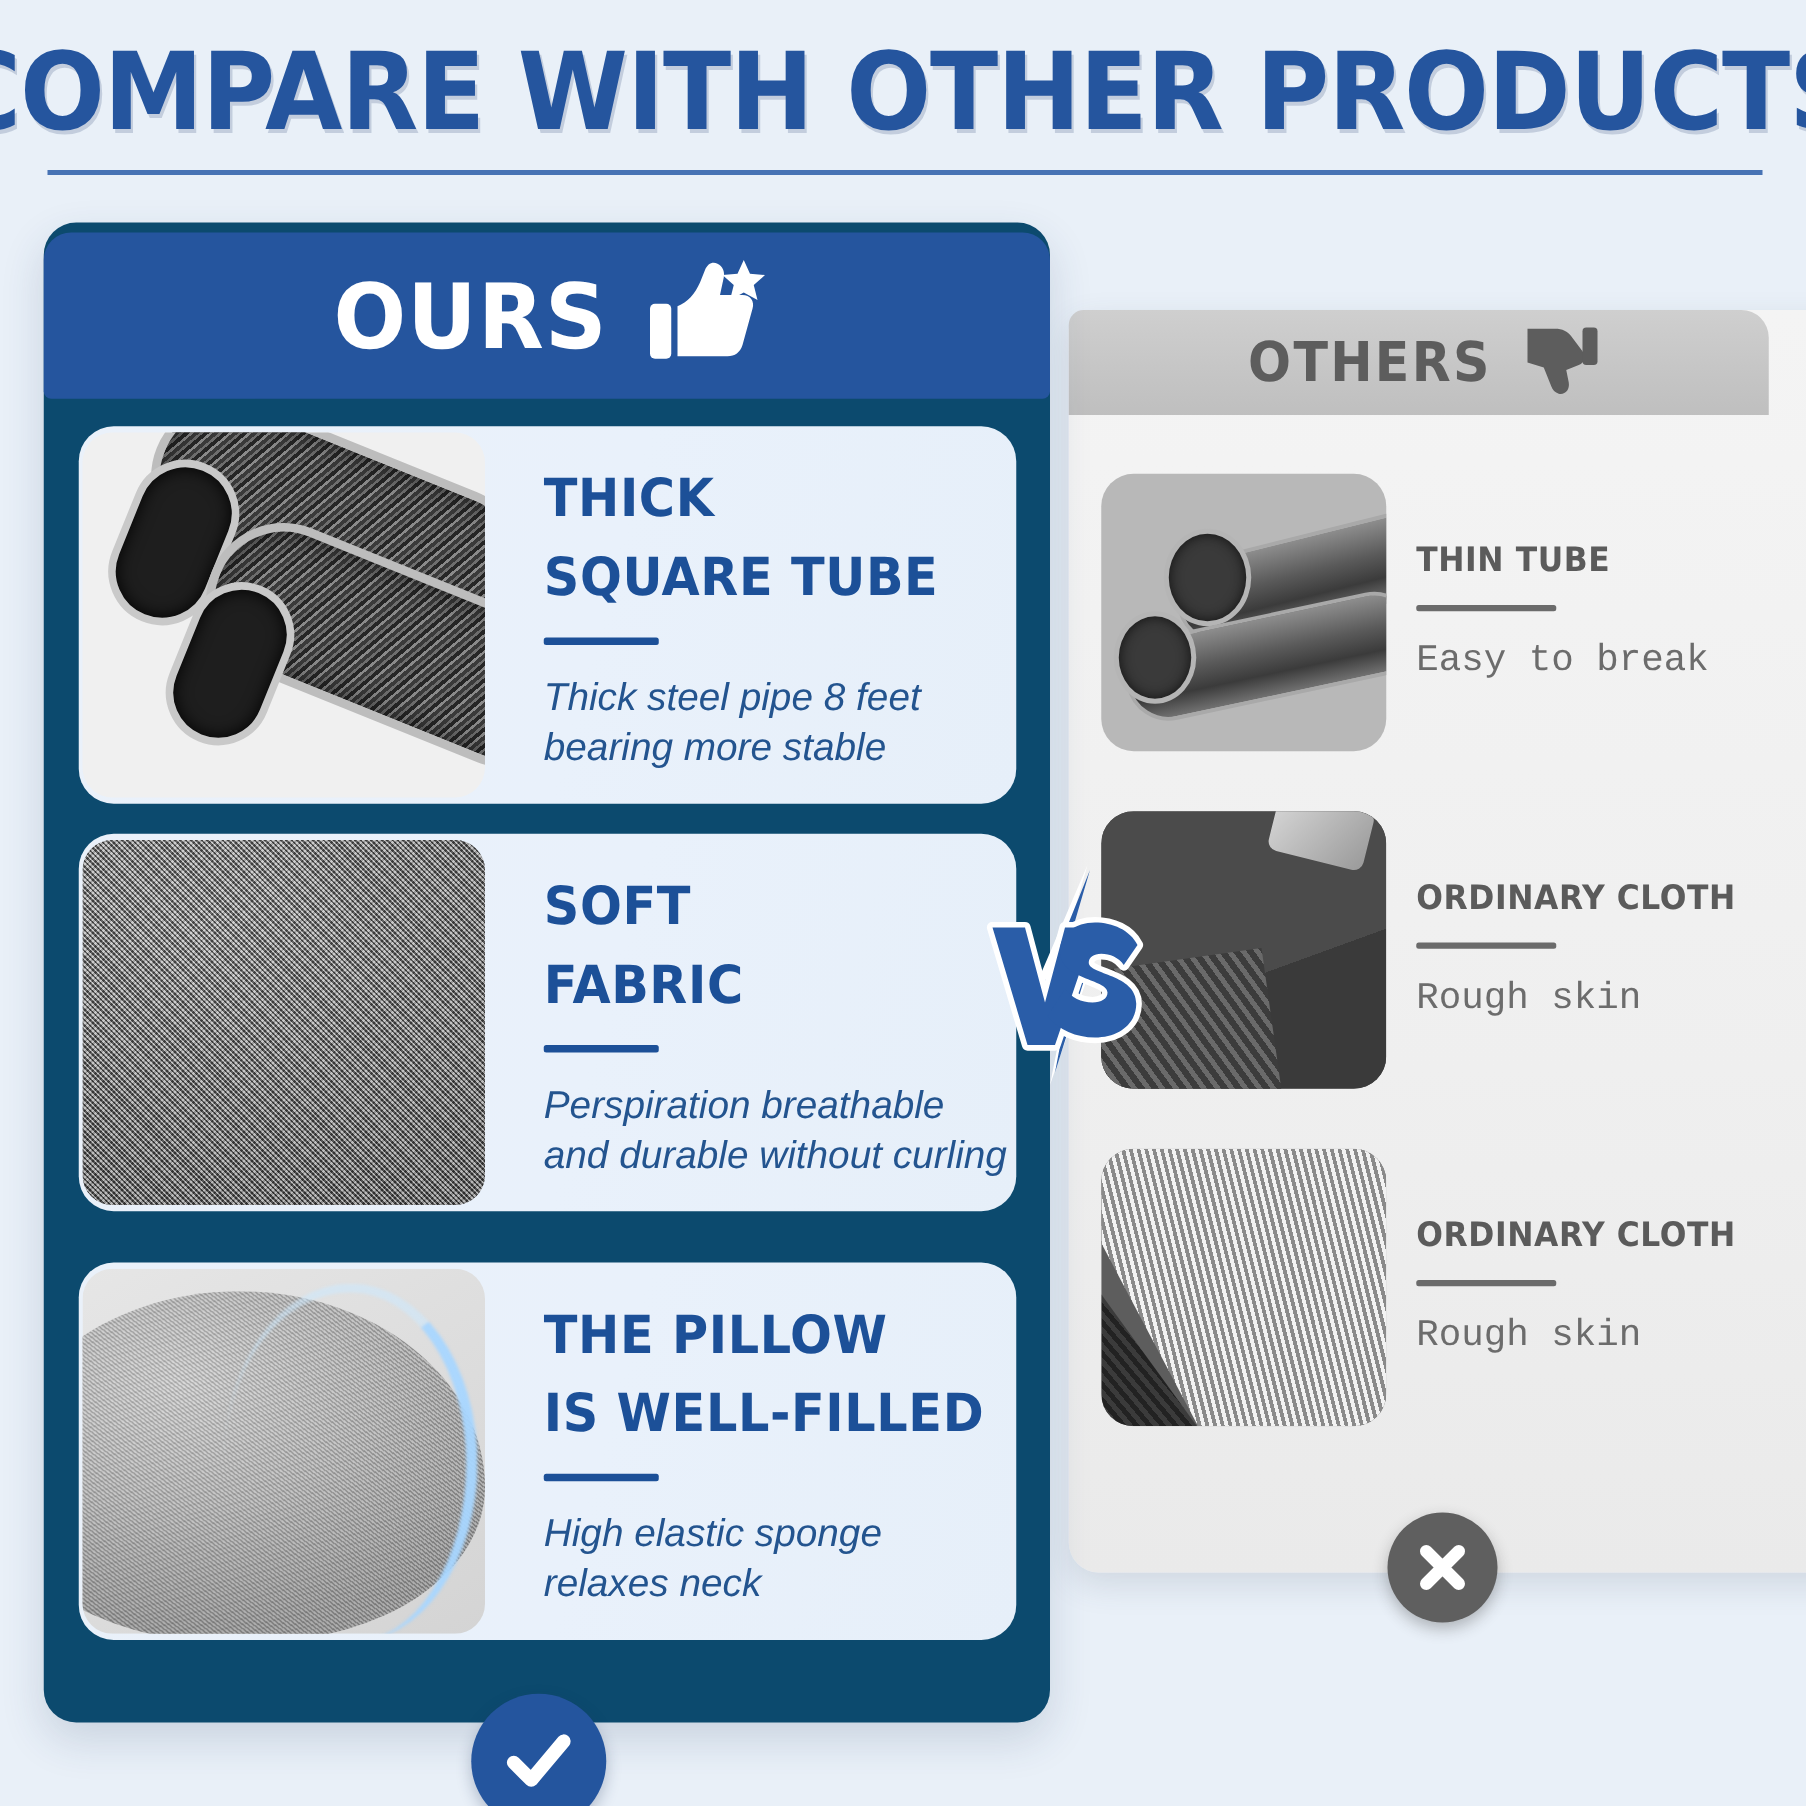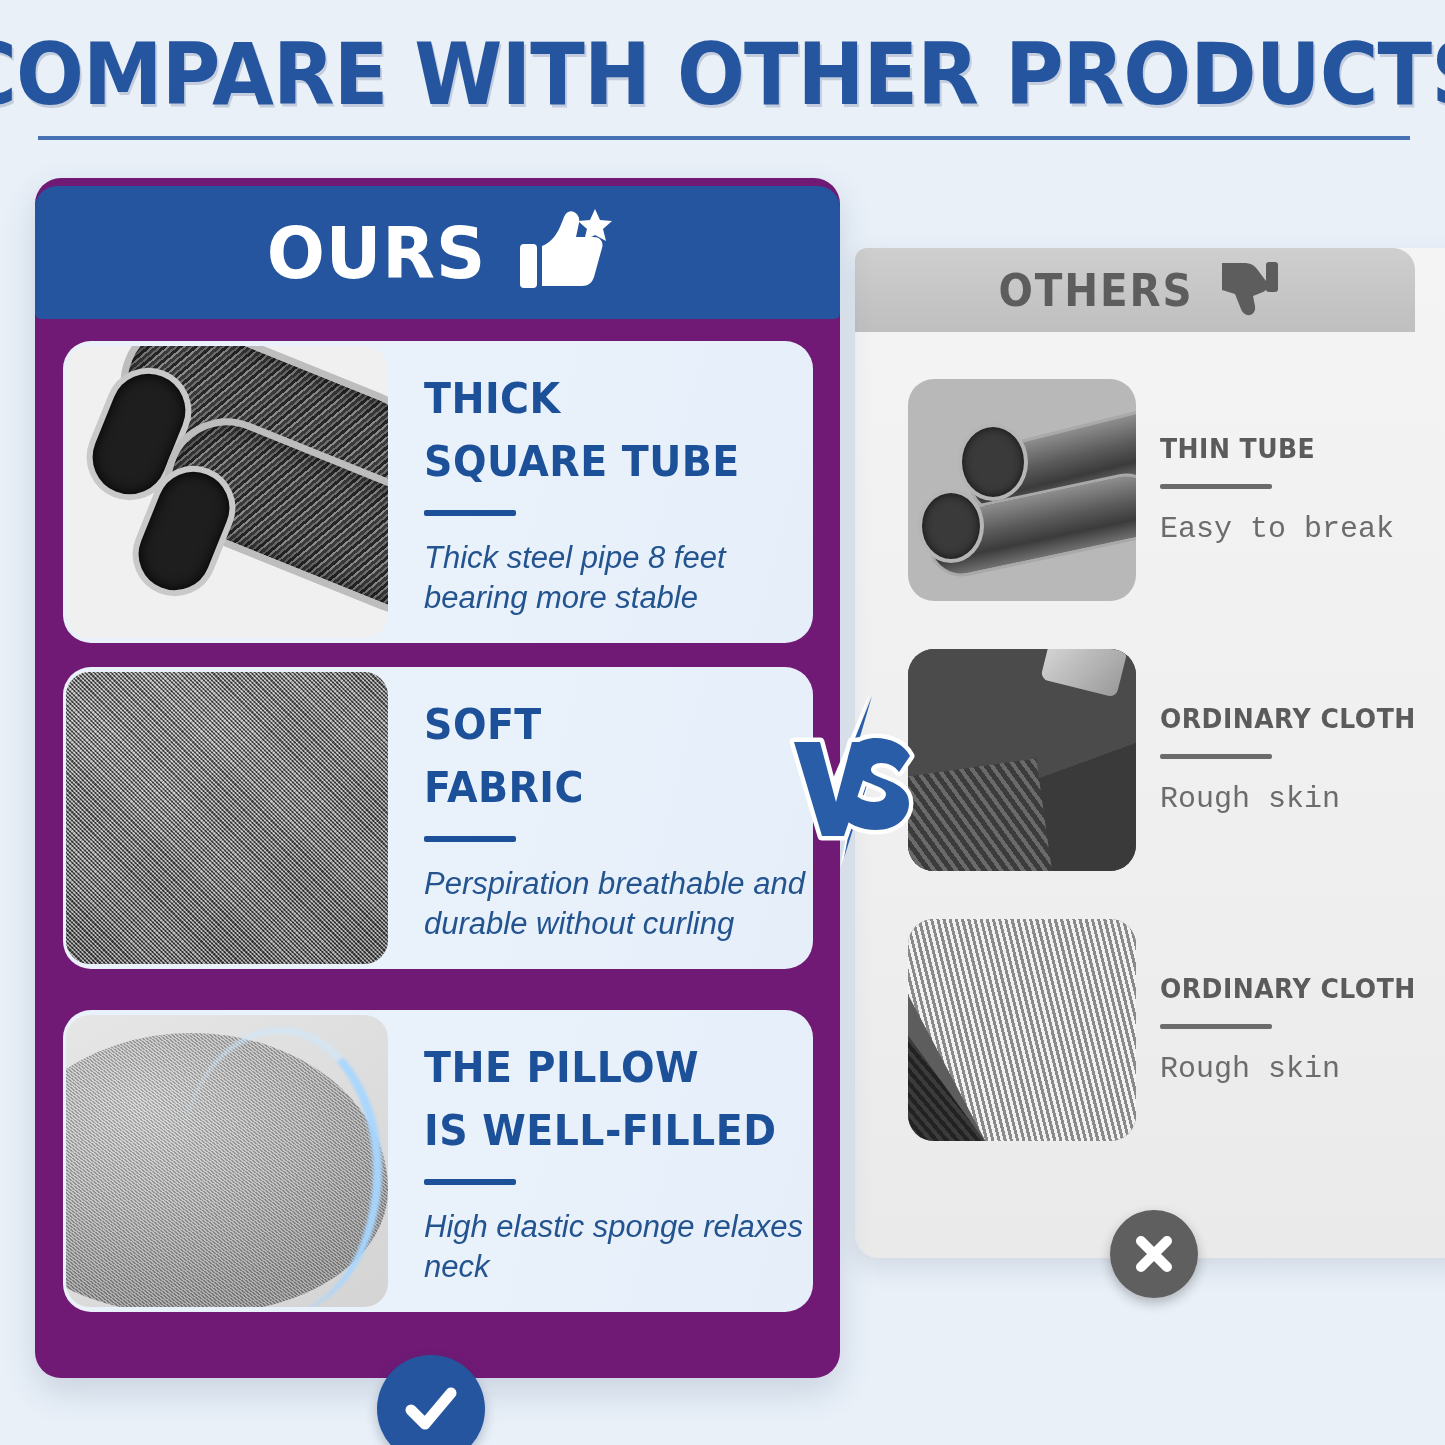--- a/index.html
+++ b/index.html
@@ -77,7 +77,7 @@
   
   #ours-card{
     position:absolute;left:35px;top:178px;width:805px;height:1200px;
-    background:#701a75;border-radius:26px;
+    background:#0c4a6e;border-radius:26px;
     box-shadow:0 14px 34px rgba(40,60,100,.16);
   }
   #ours-header{

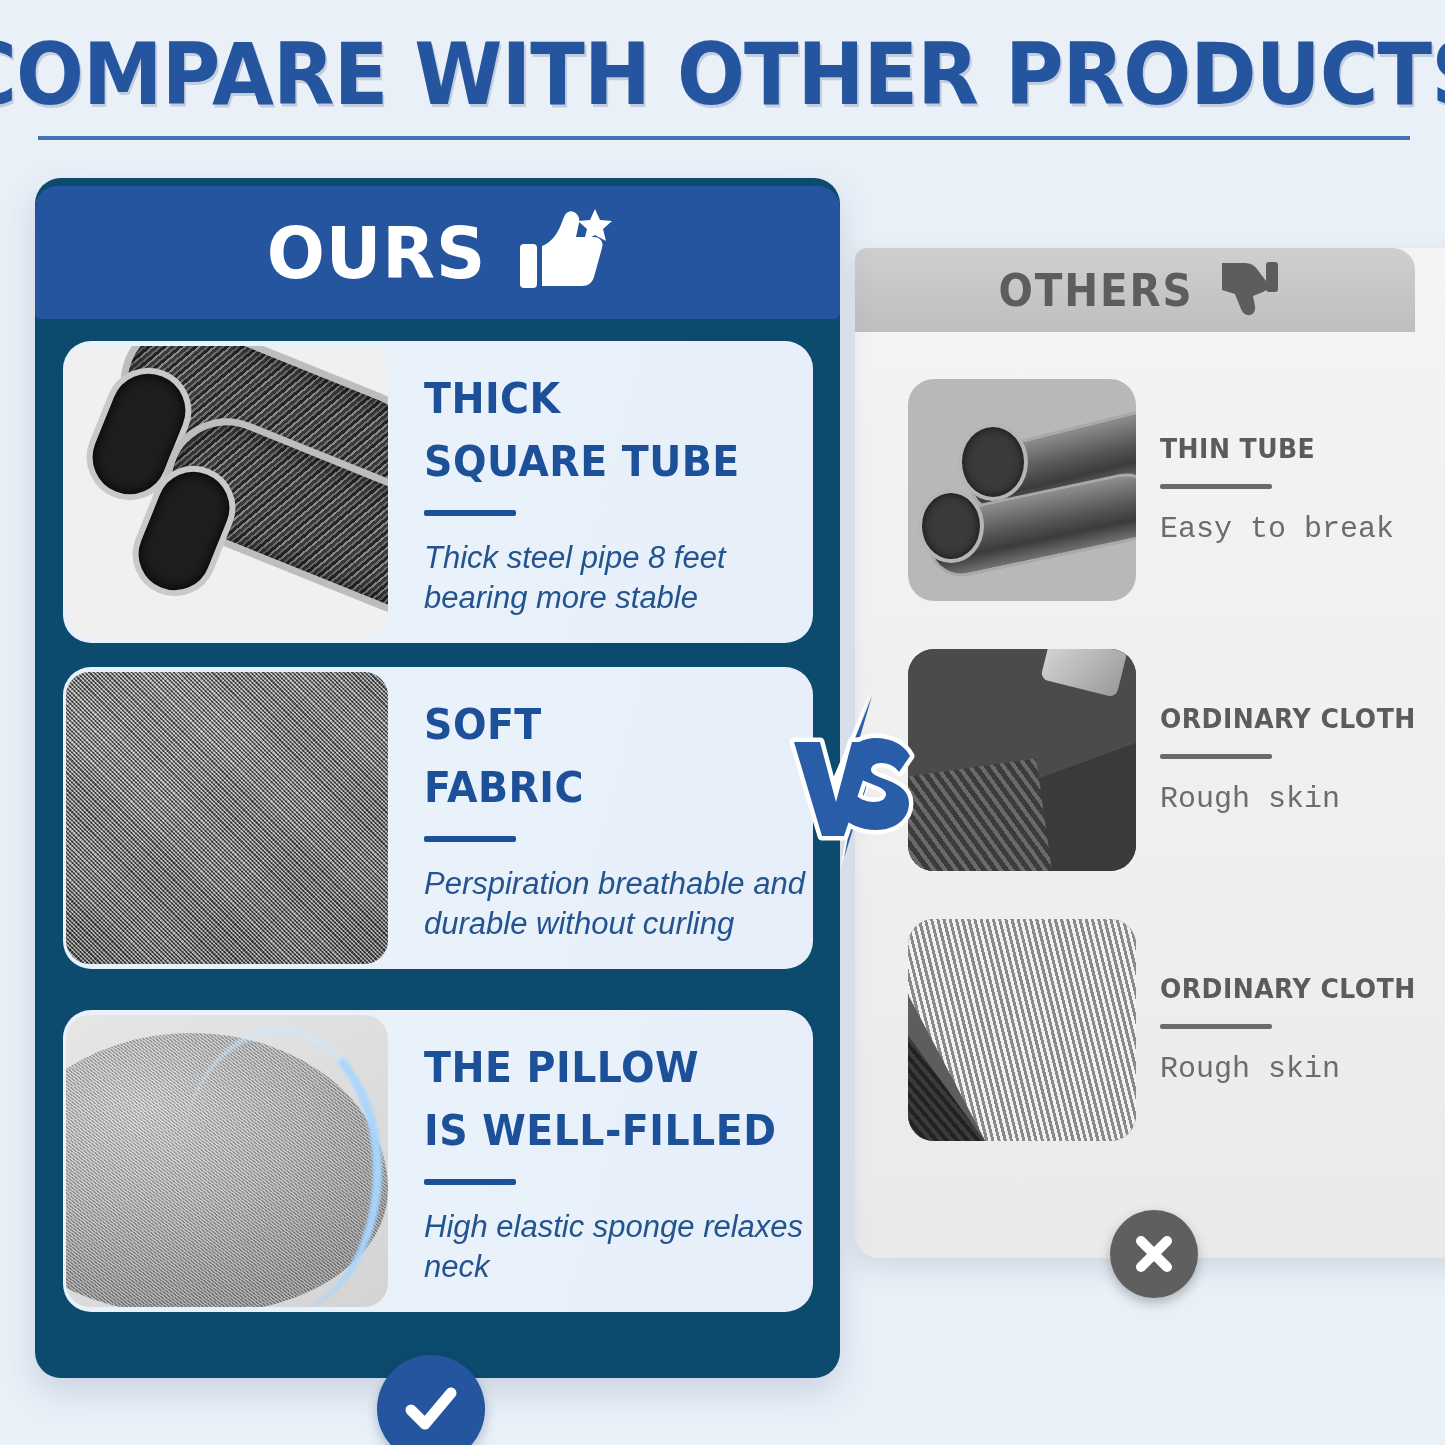--- a/index.html
+++ b/index.html
@@ -99,7 +99,7 @@
     width:322px;height:292px;border-radius:24px;flex:0 0 auto;
     overflow:hidden;position:relative;margin-left:3px;
   }
-  .ours-row .txt{flex:1 1 auto;padding-left:36px;}
+  .ours-row .txt{flex:1 1 auto;padding-left:47px;}
   .ours-row .ttl{
     font-family:"DejaVu Sans",sans-serif;font-weight:bold;
     font-size:42px;line-height:1.52;color:#1c5098;letter-spacing:.5px;

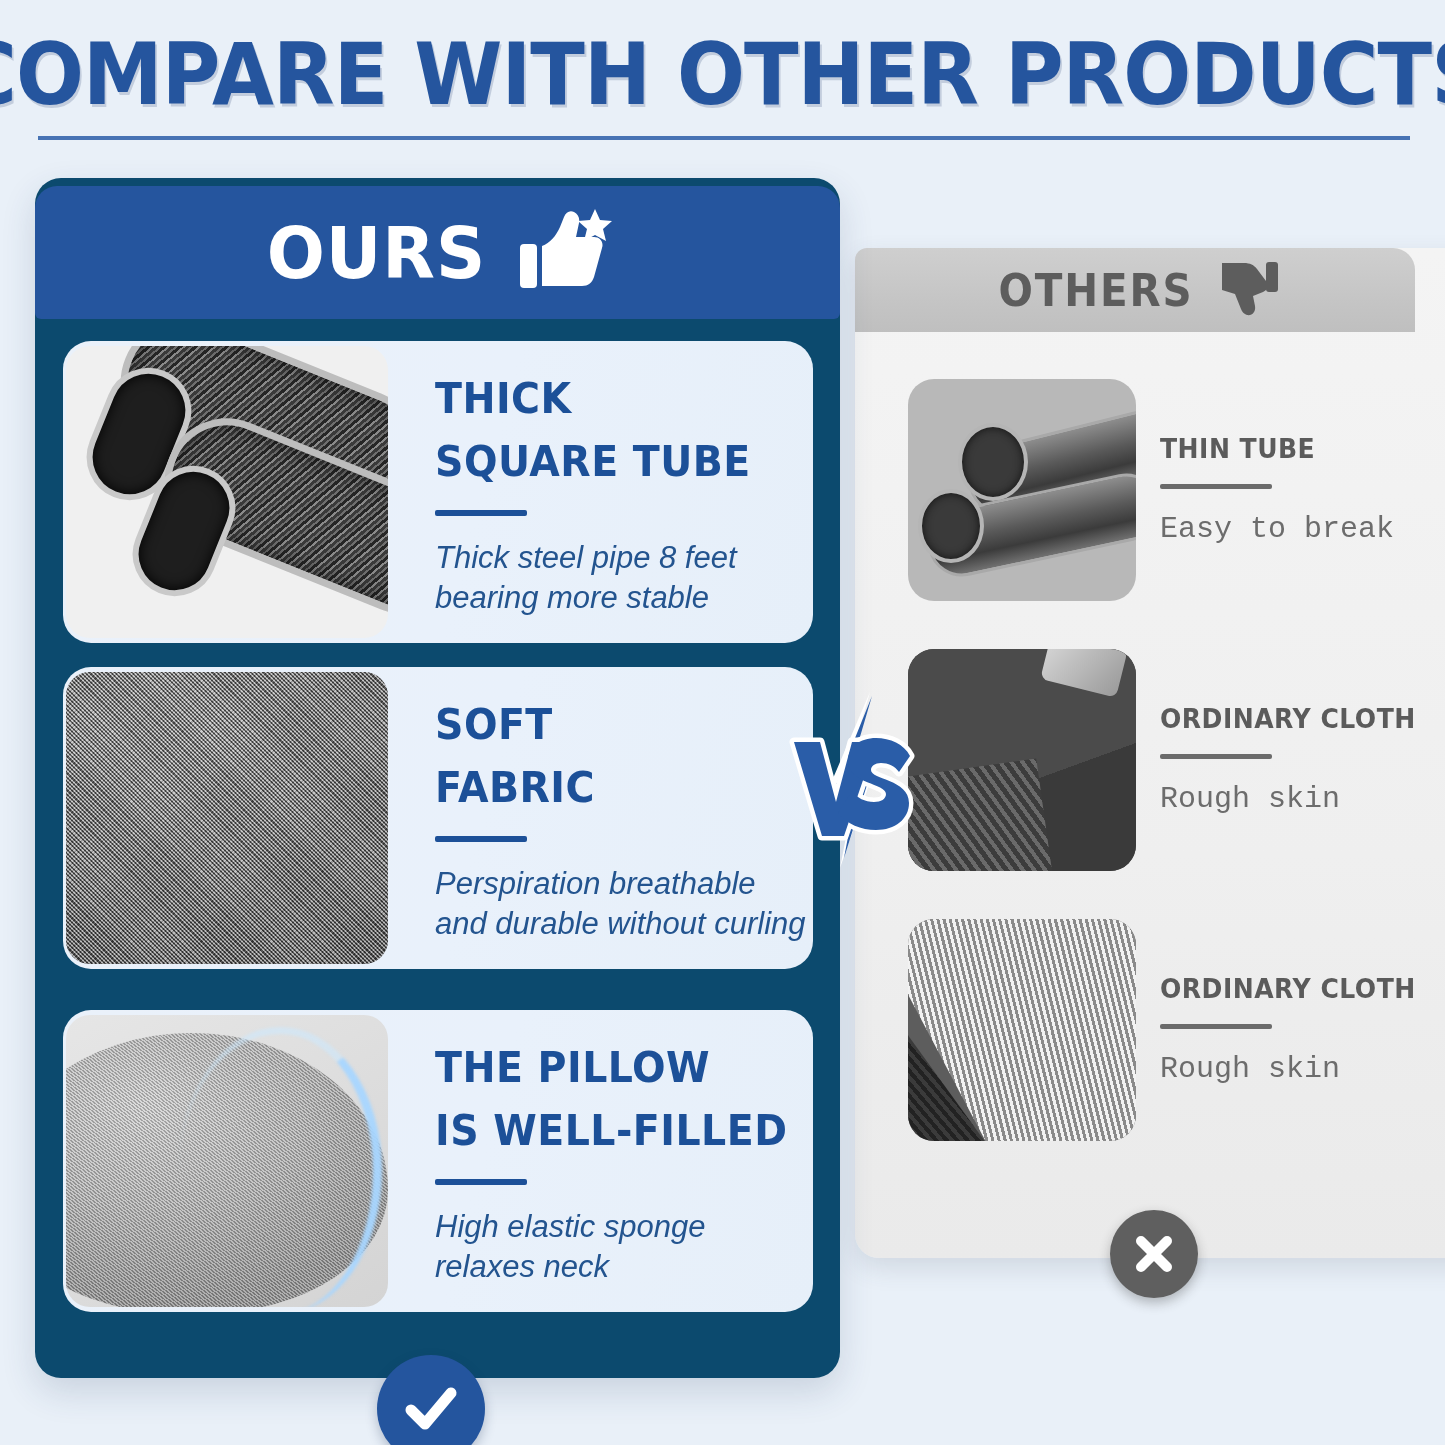--- a/index.html
+++ b/index.html
@@ -51,7 +51,7 @@
   }
   .others-row{
     position:absolute;left:26px;width:510px;height:232px;
-    display:flex;align-items:center;margin-left:27px;
+    display:flex;align-items:center;
   }
   .others-row .thumb{
     width:228px;height:222px;border-radius:26px;flex:0 0 auto;

